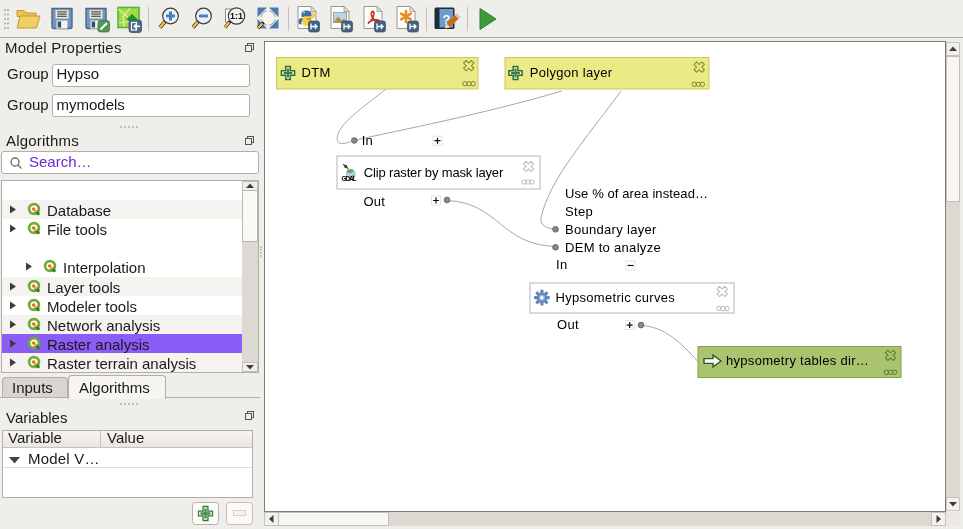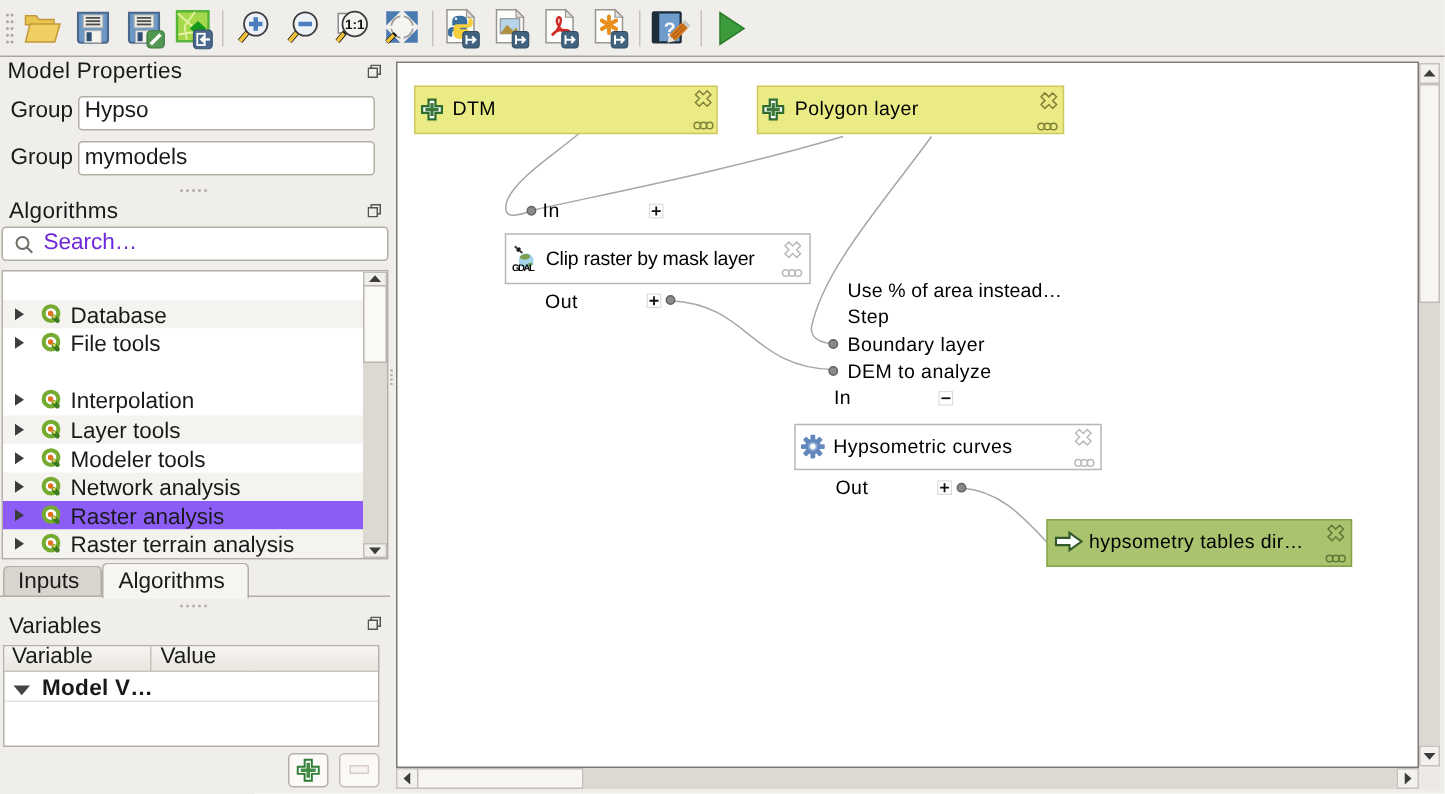--- a/index.html
+++ b/index.html
@@ -234,7 +234,7 @@
       </svg>
       <div style="position:absolute;left:45px;top:2px;white-space:nowrap">File tools</div>
     </div>
-    <div style="position:absolute;left:0;top:76.4px;width:240px;height:19px;background:#ffffff">
+    <div style="position:absolute;left:16px;top:76.4px;width:240px;height:19px;background:#ffffff">
       <svg style="position:absolute;left:7px;top:5px" width="8" height="10">
         <path d="M 1,0.5 L 7,4.5 L 1,8.5 Z" fill="#3c3c3c"></path>
       </svg>

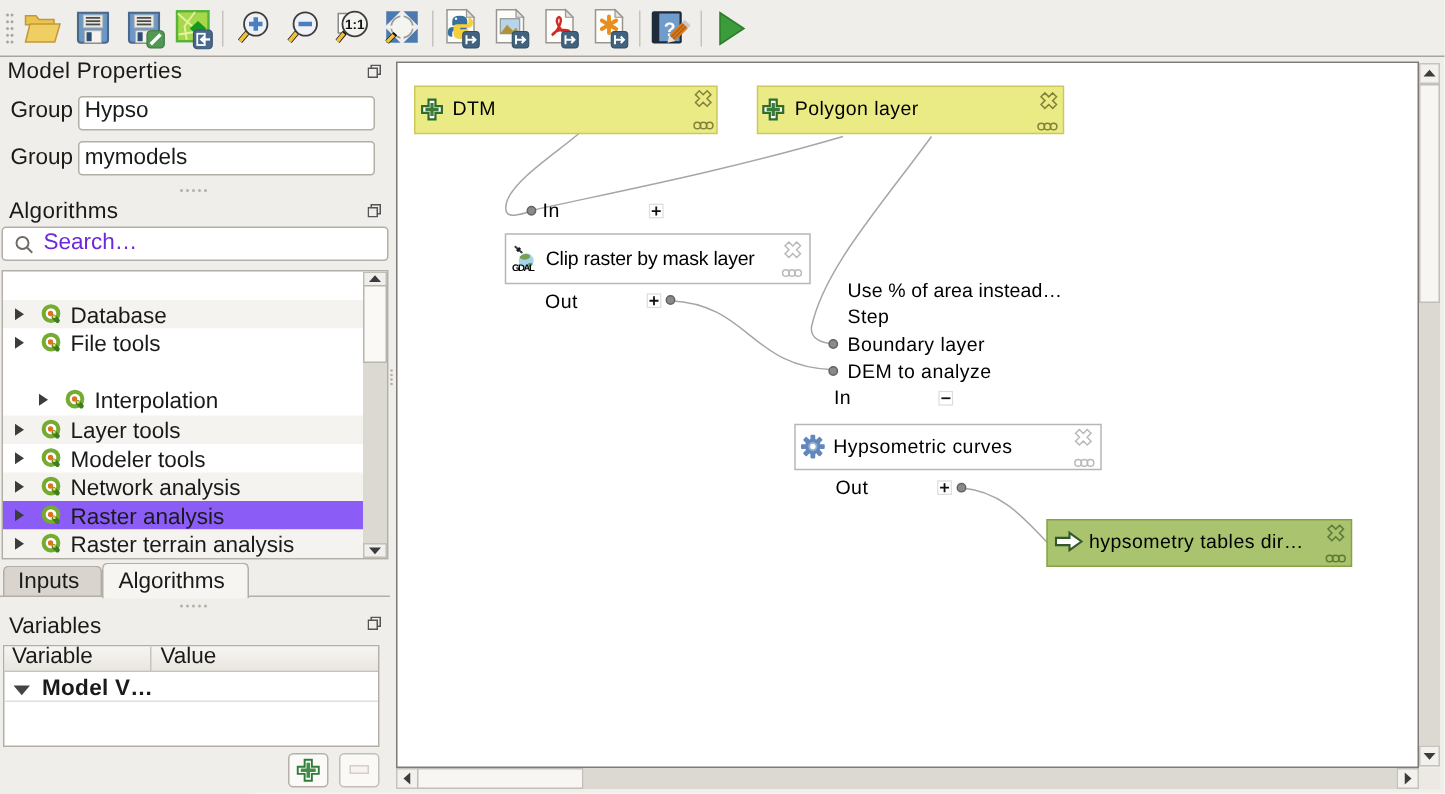--- a/index.html
+++ b/index.html
@@ -347,7 +347,7 @@
 <svg class="abs" style="left:9px;top:456px" width="12" height="8">
     <path d="M 0,1 L 11,1 L 5.5,7.5 Z" fill="#444"></path>
   </svg>
-<div class="lbl" style="left:28px;top:450px;font-weight:bold;letter-spacing:0.2px">Model V…</div>
+<div class="lbl" style="left:28px;top:450px;font-weight:normal;letter-spacing:0.2px">Model V…</div>
 <div class="abs" style="left:3px;top:467px;width:249px;height:1px;background:#e2dfda"></div>
 
 <div class="abs" style="left:191.5px;top:501.5px;width:27px;height:23px;background:#fbfaf8;border:1px solid #b5b1a9;border-radius:3.5px"></div>

